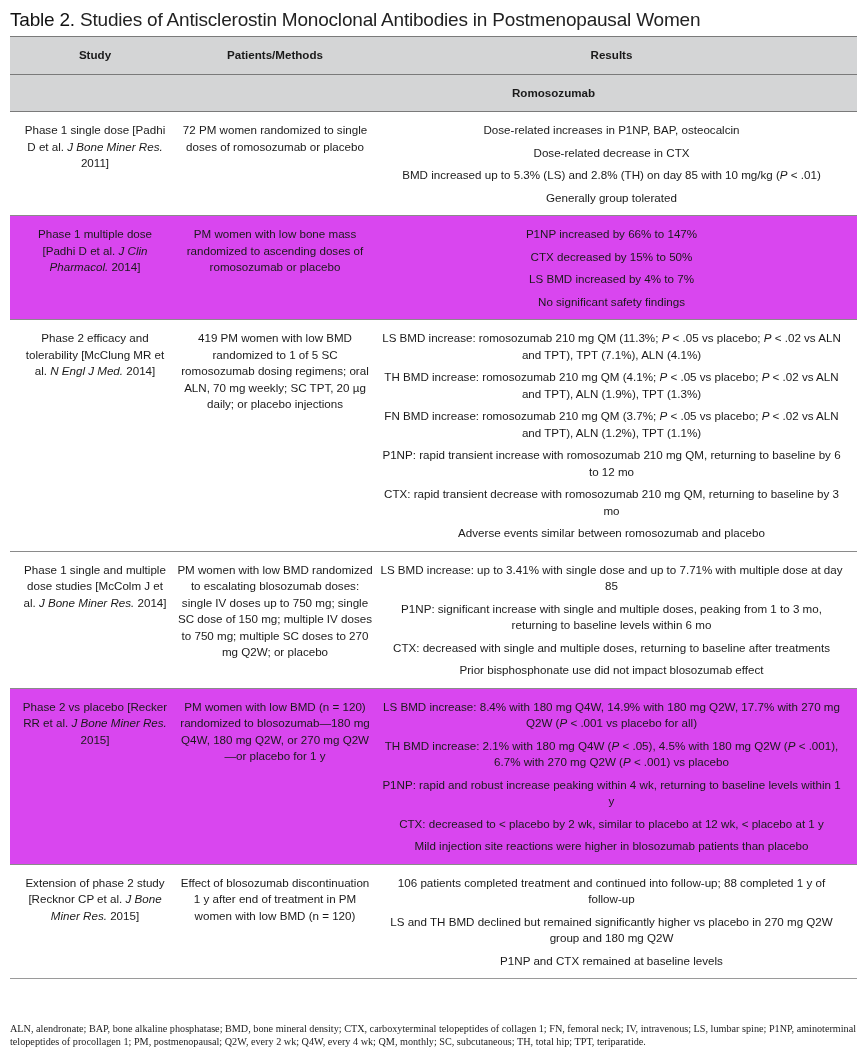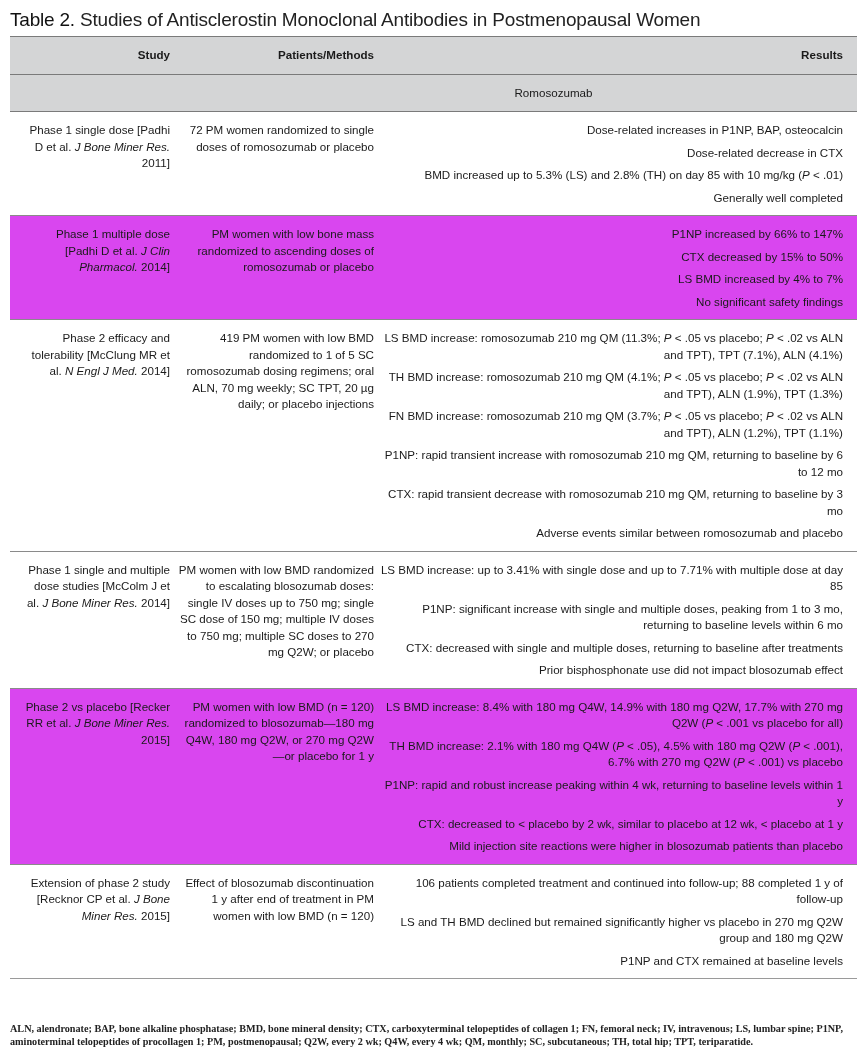--- a/index.html
+++ b/index.html
@@ -9,7 +9,7 @@
   .caption .lbl { color: #111; }
   table { position: absolute; left: 10px; top: 36px; width: 847px; border-collapse: collapse;
           font-size: 11.6px; line-height: 16.5px; border-top: 1.5px solid #7a7a7a; }
-  td, th { vertical-align: top; text-align: right; padding: 0; }
+  td, th { vertical-align: top; text-align: center; padding: 0; }
   tr.head th { background: #d4d5d6; font-weight: bold; height: 37px; vertical-align: middle;
                border-bottom: 1.5px solid #7a7a7a; font-size: 11.6px; }
   tr.section td { background: #d4d5d6; font-weight: normal; text-align: center; height: 36px;

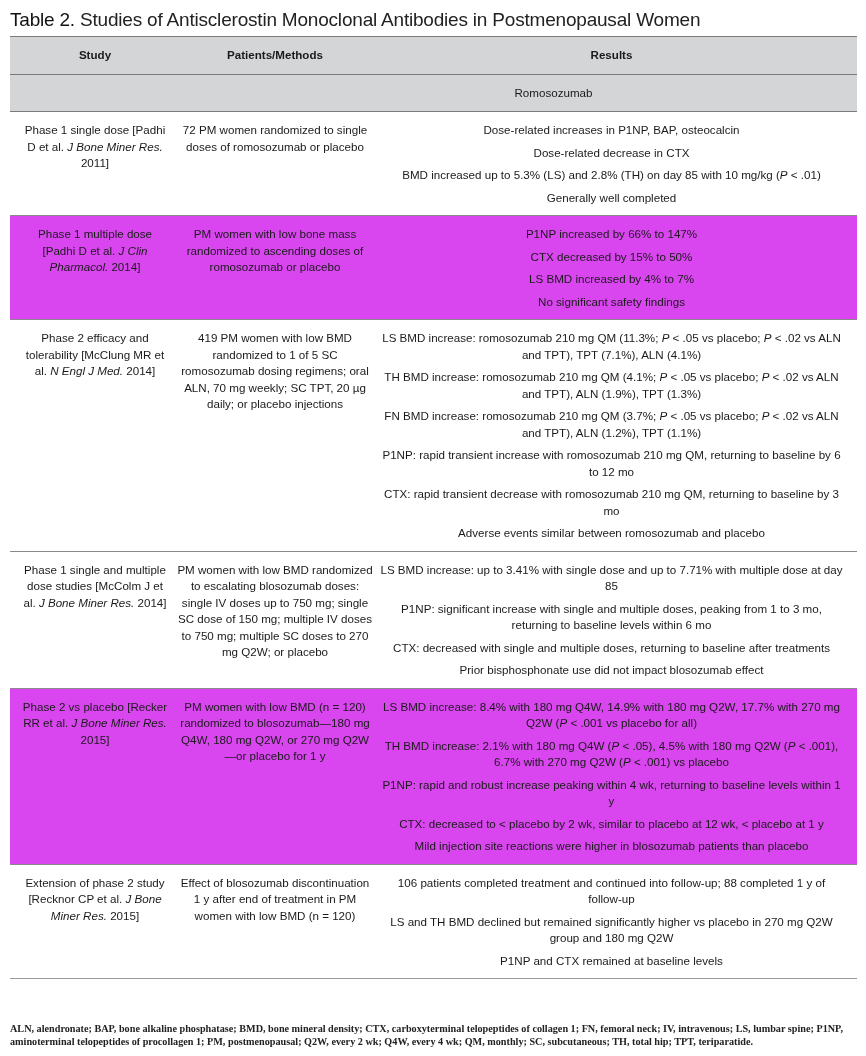--- a/index.html
+++ b/index.html
@@ -12,7 +12,7 @@
   td, th { vertical-align: top; text-align: center; padding: 0; }
   tr.head th { background: #d4d5d6; font-weight: bold; height: 37px; vertical-align: middle;
                border-bottom: 1.5px solid #7a7a7a; font-size: 11.6px; }
-  tr.section td { background: #d4d5d6; font-weight: normal; text-align: center; height: 36px;
+  tr.section td { background: #d4d5d6; font-weight: bold; text-align: center; height: 36px;
                   vertical-align: middle; border-bottom: 1.5px solid #7a7a7a; padding-left: 240px; }
   tr.row td { border-bottom: 1.5px solid #8a8a8a; padding-top: 10px; padding-bottom: 9px; }
   tr.row.alt td { background: #d946ef; }

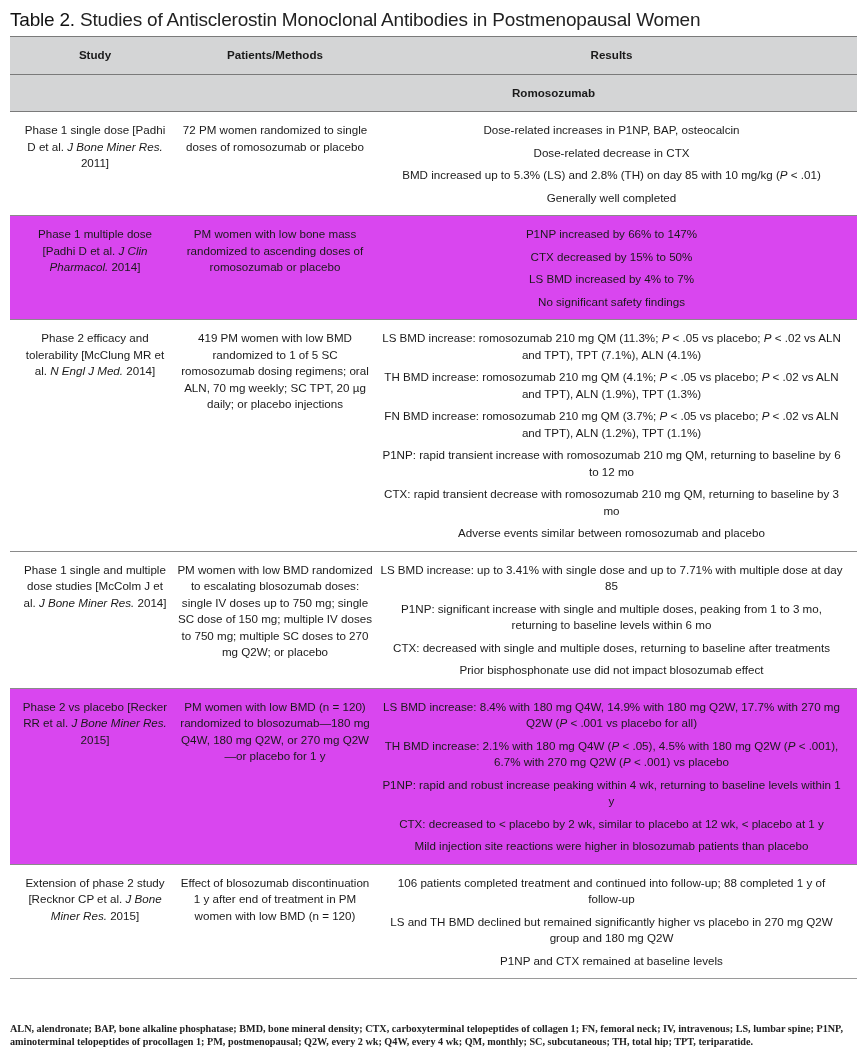--- a/index.html
+++ b/index.html
@@ -56,7 +56,7 @@
           <div class="result">Dose-related increases in P1NP, BAP, osteocalcin</div>
           <div class="result">Dose-related decrease in CTX</div>
           <div class="result">BMD increased up to 5.3% (LS) and 2.8% (TH) on day 85 with 10 mg/kg (<i>P</i> &lt; .01)</div>
-          <div class="result">Generally well completed</div>
+          <div class="result">Generally group tolerated</div>
         </td>
       </tr>
       <tr class="row alt">

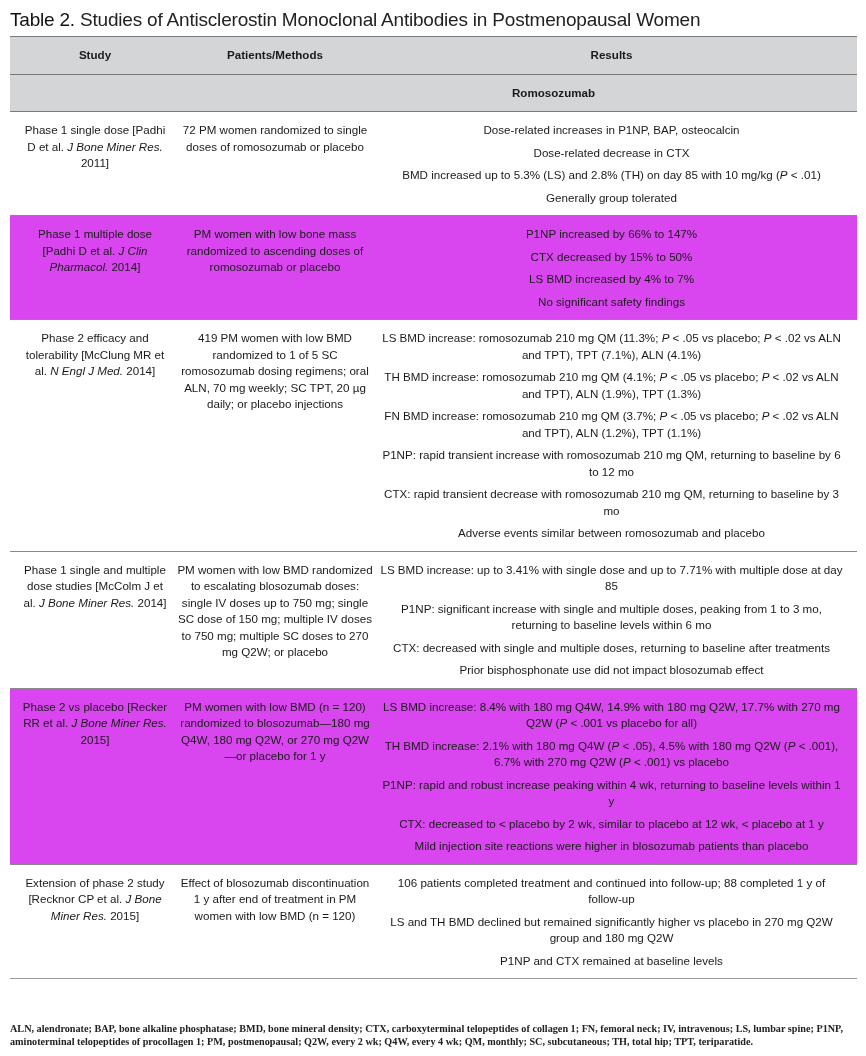--- a/index.html
+++ b/index.html
@@ -24,7 +24,7 @@
   .result:last-child { margin-bottom: 0; }
   .cite { font-style: italic; }
   .footnote { position: absolute; left: 10px; top: 1022px; width: 850px; font-family: "Liberation Serif", serif;
-              font-size: 10.2px; line-height: 13px; color: #222; font-weight: bold; }
+              font-size: 10.2px; line-height: 13px; color: #222; }
   th.c1, th.c2, th.c3 { padding-top: 0; }
 </style>
 </head>

